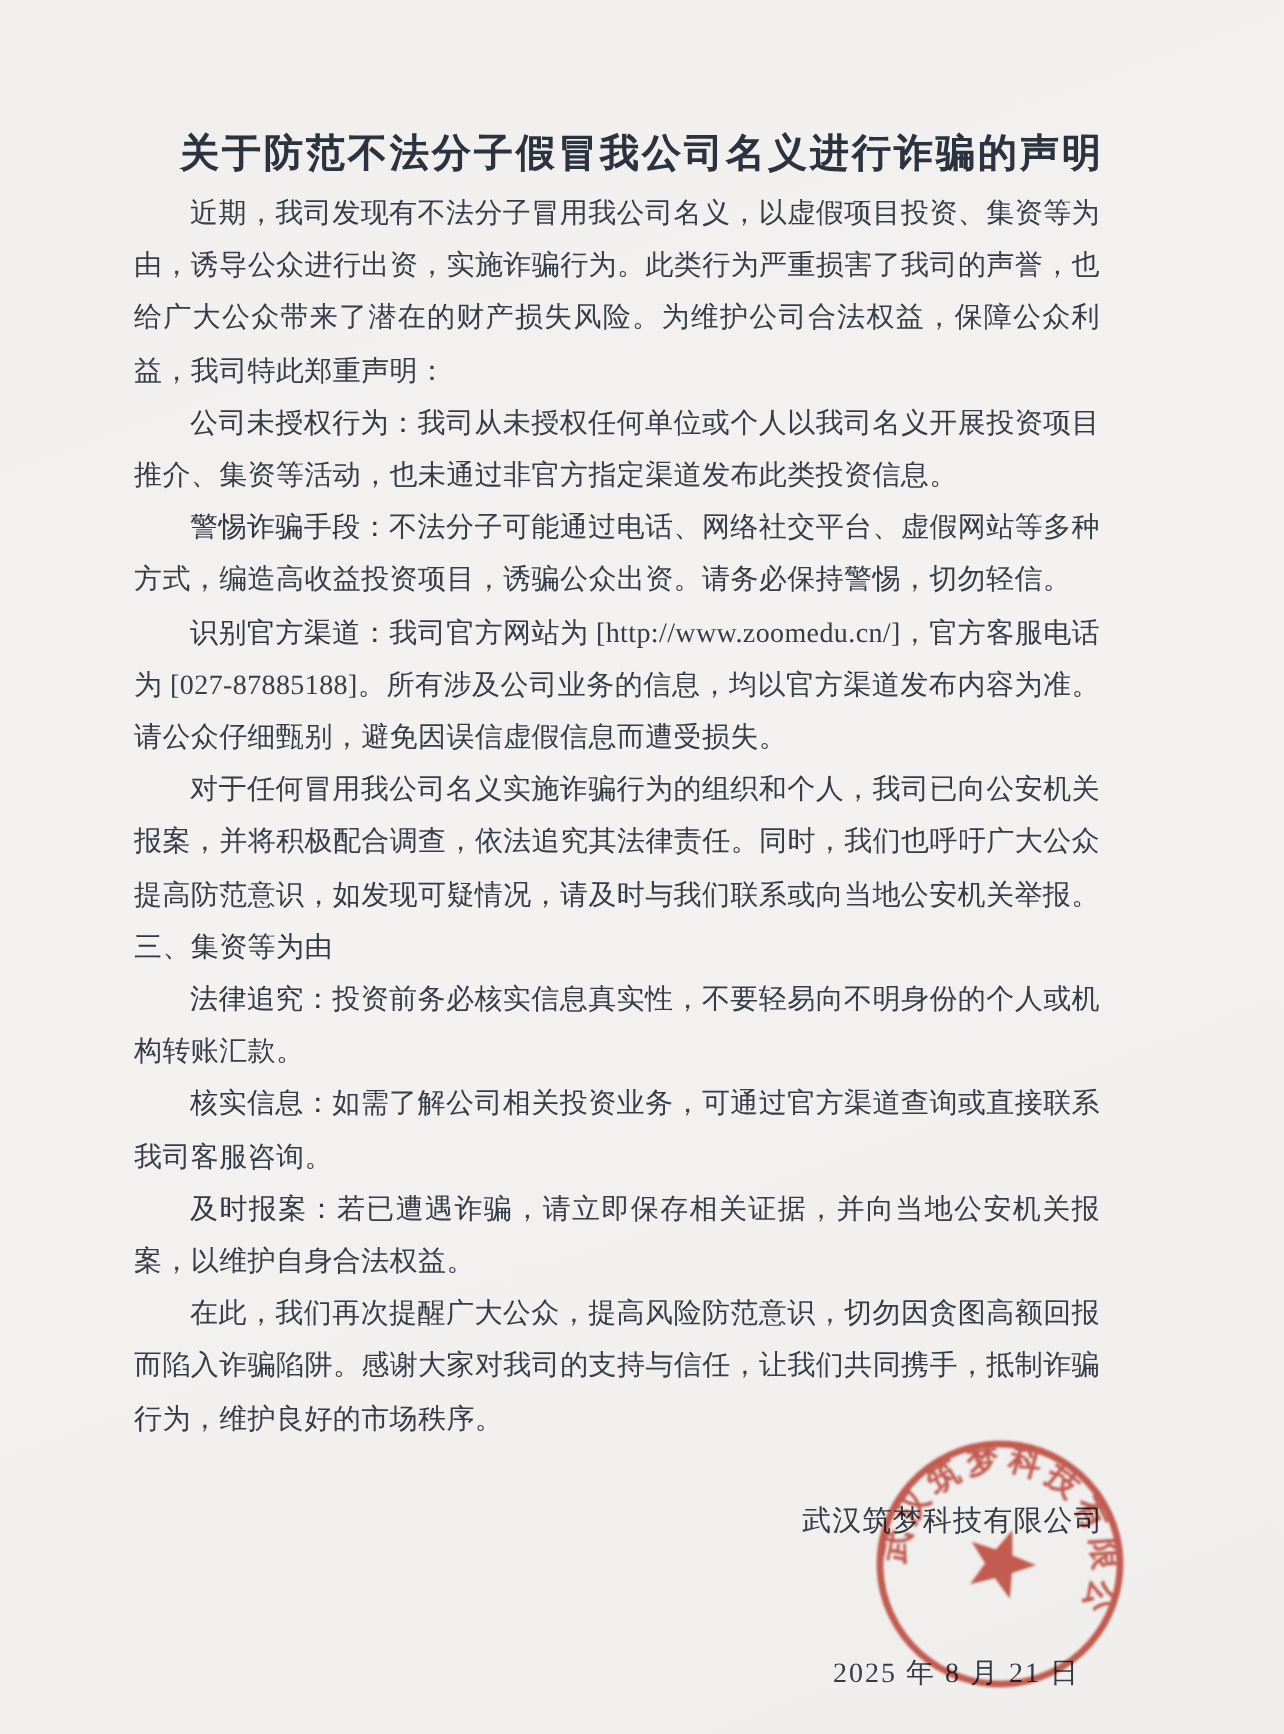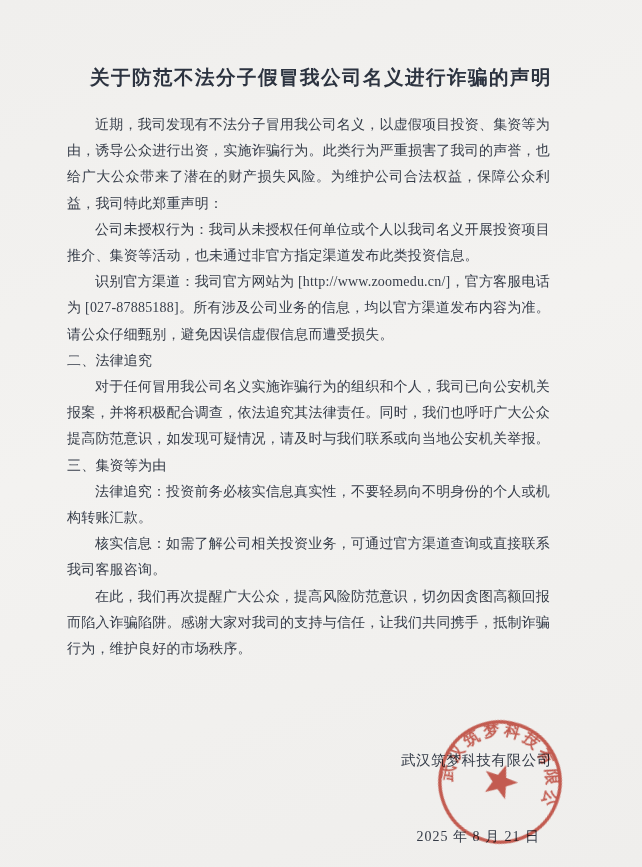--- a/index.html
+++ b/index.html
@@ -25,7 +25,7 @@
     line-height:28px;
   }
   .body{
-    margin-top:20px;
+    margin-top:3px;
     padding:0 92px 0 67px;
     font-size:14px;
     line-height:26.2px;

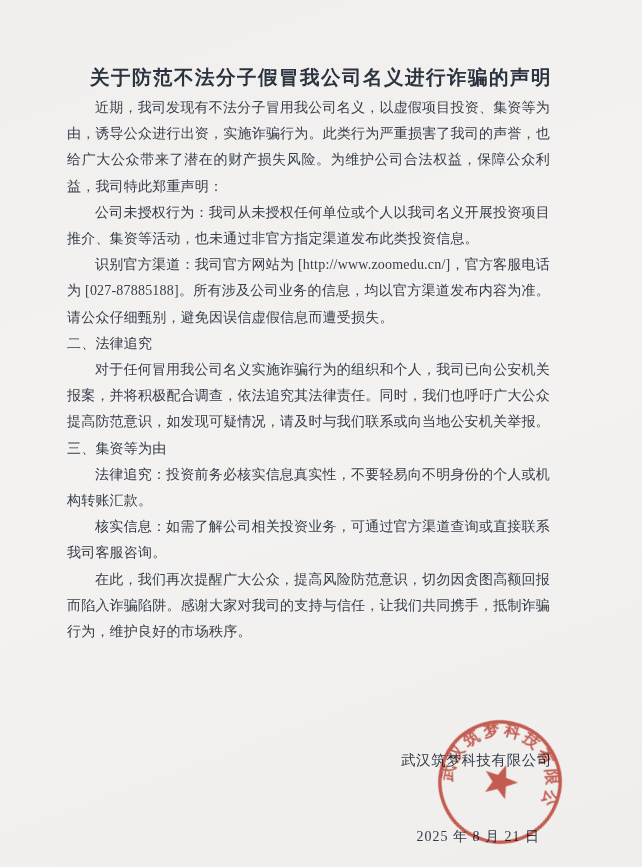--- a/index.html
+++ b/index.html
@@ -76,6 +76,7 @@
 
     <p class="para"><span class="lead">公司未授权行为：</span><span>我司从未授权任何单位或个人以我司名义开展投资项目推介、集资等活动，也未通过非官方指定渠道发布此类投资信息。</span></p>
 
+    <p class="para"><span class="lead">警惕诈骗手段：</span><span>不法分子可能通过电话、网络社交平台、虚假网站等多种方式，编造高收益投资项目，诱骗公众出资。请务必保持警惕，切勿轻信。</span></p>
 
     <p class="para"><span class="lead">识别官方渠道：</span><span>我司官方网站为 [http://www.zoomedu.cn/]，官方客服电话为 [027-87885188]。所有涉及公司业务的信息，均以官方渠道发布内容为准。请公众仔细甄别，避免因误信虚假信息而遭受损失。</span></p>
 

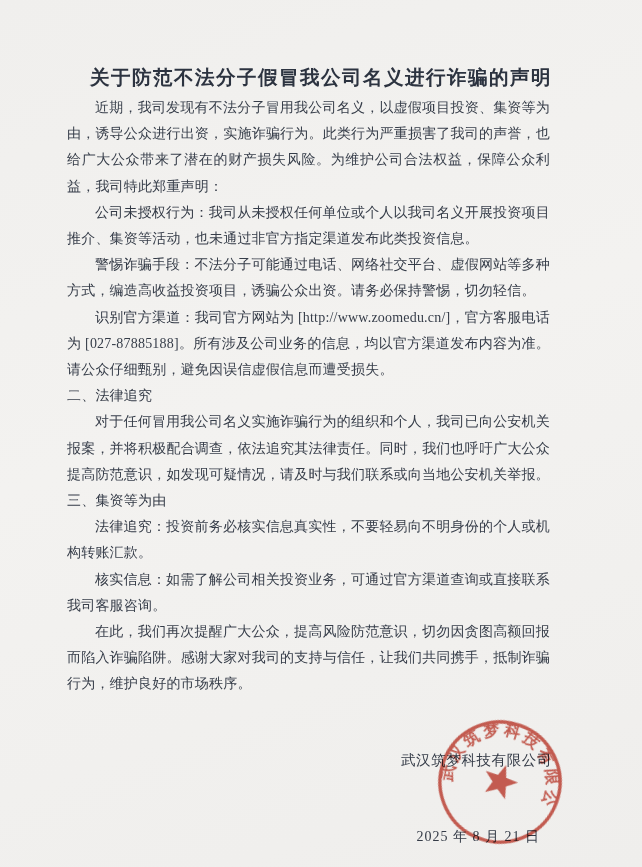--- a/index.html
+++ b/index.html
@@ -80,7 +80,6 @@
 
     <p class="para"><span class="lead">识别官方渠道：</span><span>我司官方网站为 [http://www.zoomedu.cn/]，官方客服电话为 [027-87885188]。所有涉及公司业务的信息，均以官方渠道发布内容为准。请公众仔细甄别，避免因误信虚假信息而遭受损失。</span></p>
 
-    <p class="heading">二、法律追究</p>
 
     <p class="para">对于任何冒用我公司名义实施诈骗行为的组织和个人，我司已向公安机关报案，并将积极配合调查，依法追究其法律责任。同时，我们也呼吁广大公众提高防范意识，如发现可疑情况，请及时与我们联系或向当地公安机关举报。</p>
 

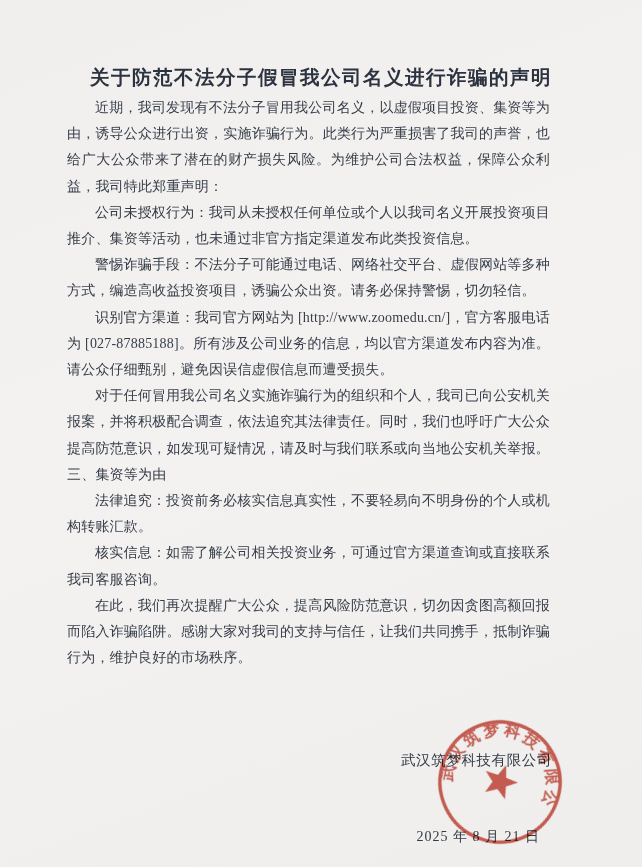--- a/index.html
+++ b/index.html
@@ -89,6 +89,7 @@
 
     <p class="para"><span class="lead">核实信息：</span><span>如需了解公司相关投资业务，可通过官方渠道查询或直接联系我司客服咨询。</span></p>
 
+    <p class="para"><span class="lead">及时报案：</span><span>若已遭遇诈骗，请立即保存相关证据，并向当地公安机关报案，以维护自身合法权益。</span></p>
 
     <p class="para">在此，我们再次提醒广大公众，提高风险防范意识，切勿因贪图高额回报而陷入诈骗陷阱。感谢大家对我司的支持与信任，让我们共同携手，抵制诈骗行为，维护良好的市场秩序。</p>
   </div>

